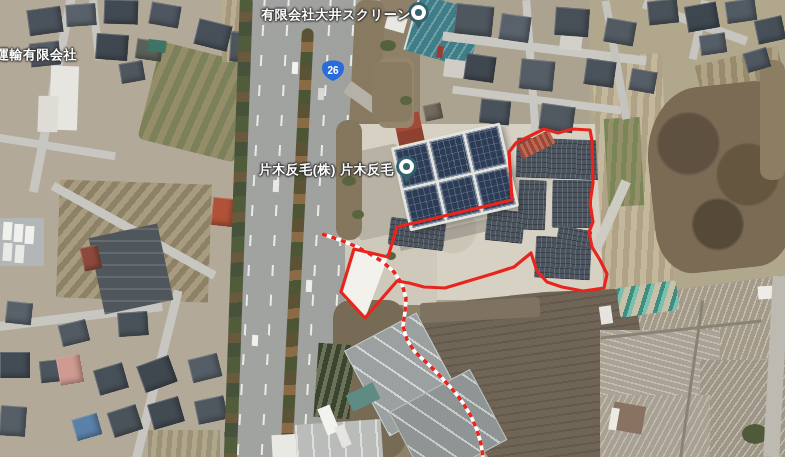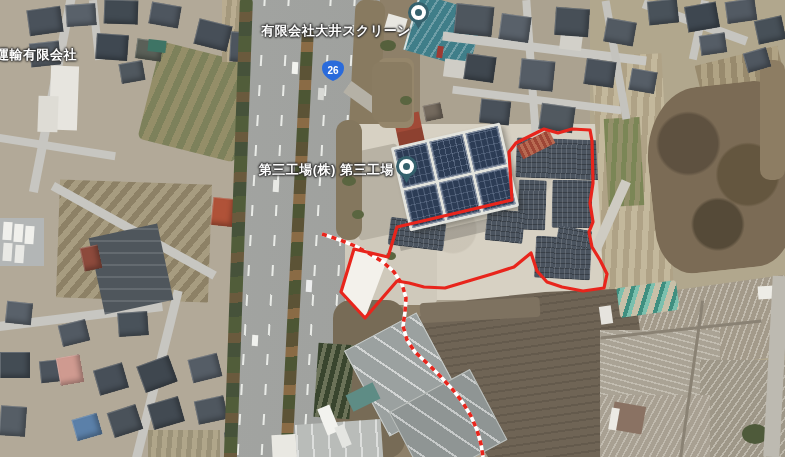--- a/index.html
+++ b/index.html
@@ -238,7 +238,7 @@
     <span class="pin-tail"></span>
   </div>
 
-  <div class="maplabel" style="right:374px;top:22px;font-family:Liberation Mono, monospace;">有限会社大井スクリーン</div>
+  <div class="maplabel" style="right:374px;top:6px;font-family:Liberation Mono, monospace;">有限会社大井スクリーン</div>
   <div class="maplabel" style="left:-4px;top:46px;">運輸有限会社</div>
   <div class="maplabel" style="right:391px;top:161px;">第三工場(株) 第三工場</div>
 </div>

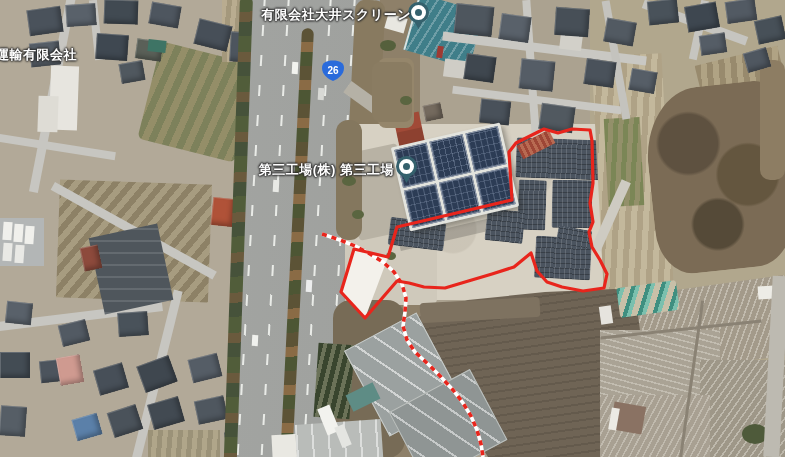--- a/index.html
+++ b/index.html
@@ -240,7 +240,7 @@
 
   <div class="maplabel" style="right:374px;top:6px;font-family:Liberation Mono, monospace;">有限会社大井スクリーン</div>
   <div class="maplabel" style="left:-4px;top:46px;">運輸有限会社</div>
-  <div class="maplabel" style="right:391px;top:161px;">第三工場(株) 第三工場</div>
+  <div class="maplabel" style="right:391px;top:161px;">片木反毛(株) 片木反毛</div>
 </div>
 
 </body></html>

